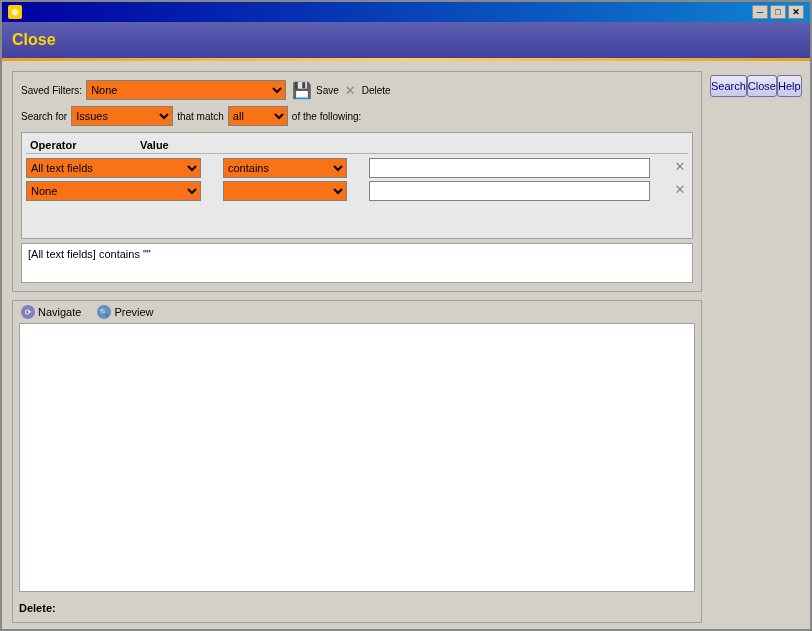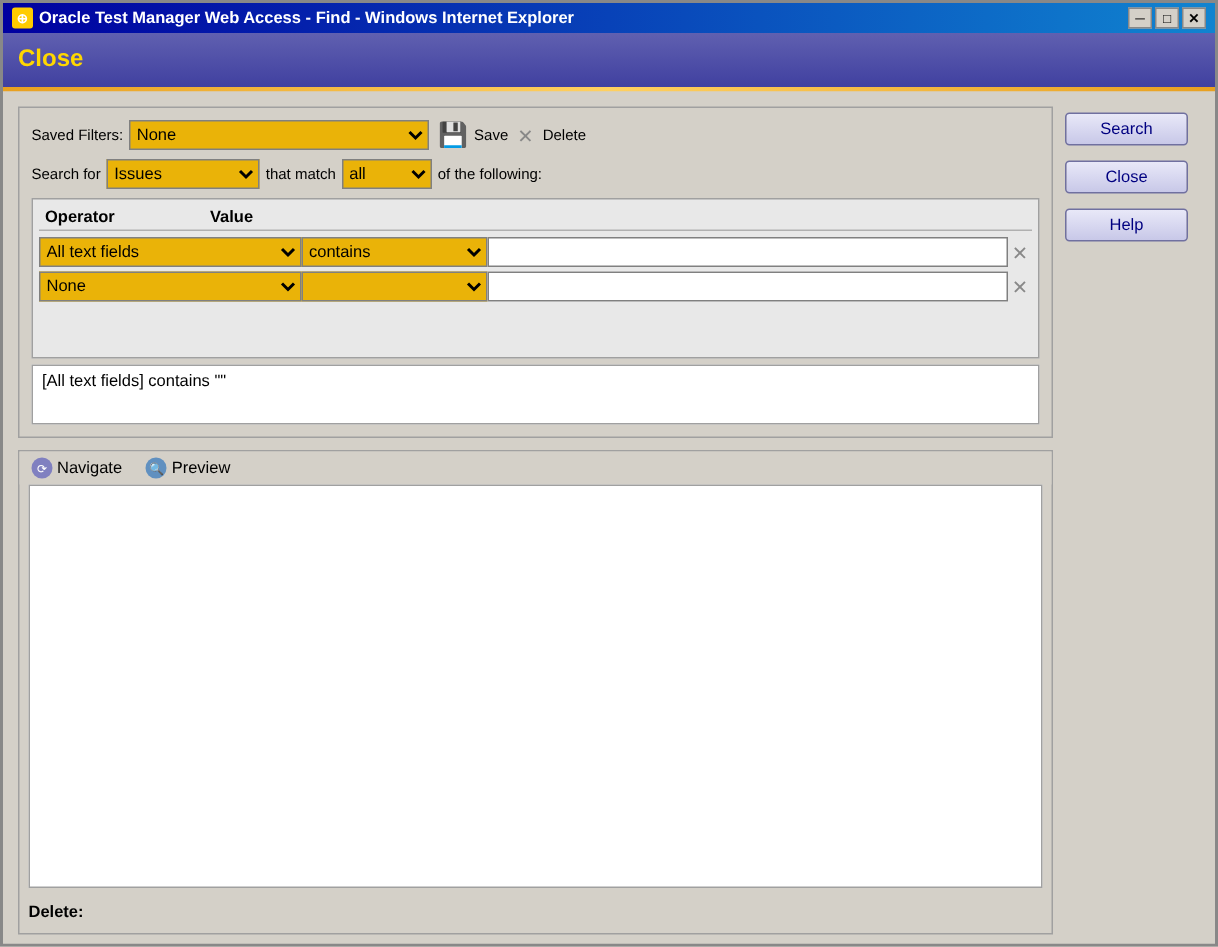--- a/index.html
+++ b/index.html
@@ -260,7 +260,6 @@
 <div class="title-bar">
   <div class="title-bar-left">
     <div class="title-bar-icon">⊕</div>
-    <span>Oracle Test Manager Web Access - Find - Windows Internet Explorer</span>
   </div>
   <div class="title-bar-controls">
     <div class="tb-btn">─</div>

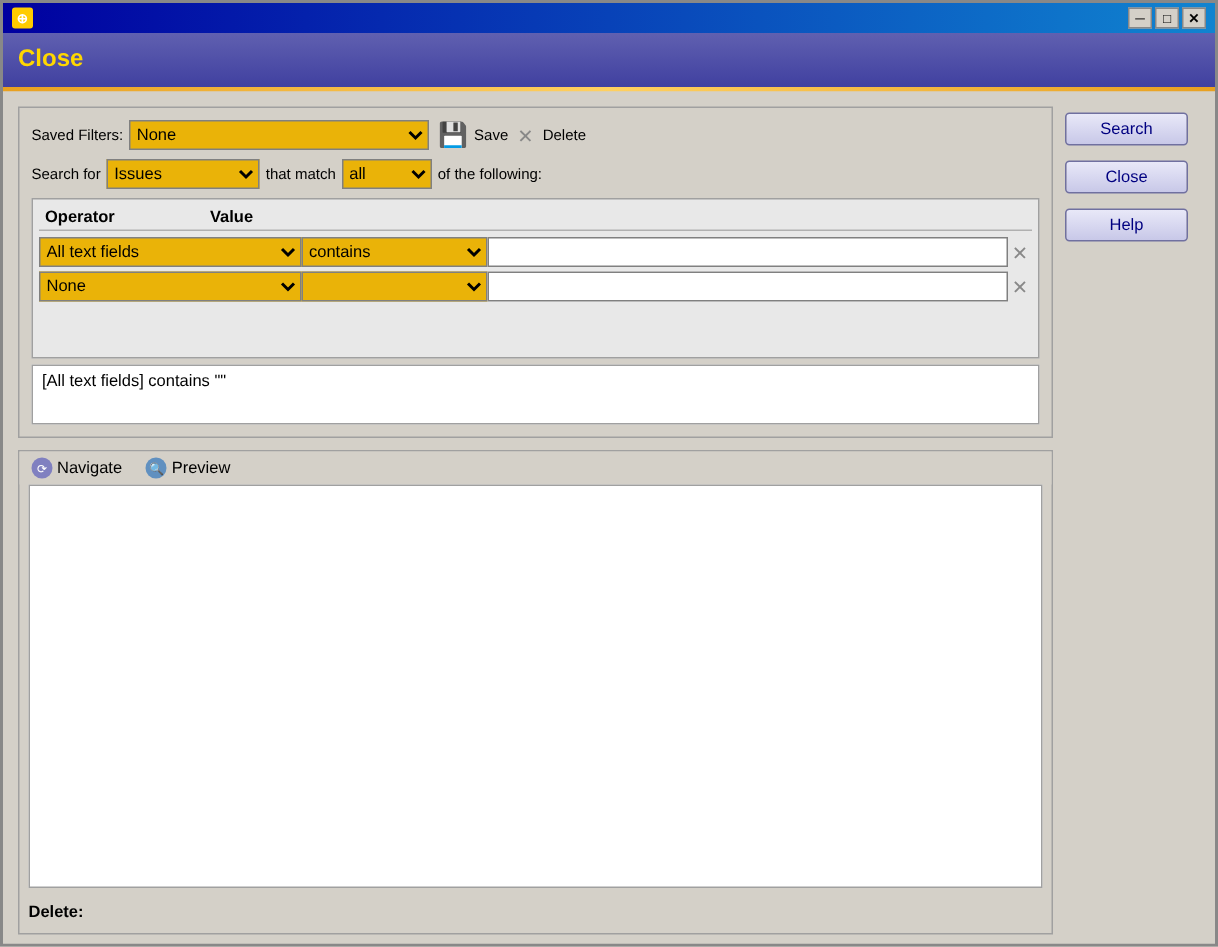--- a/index.html
+++ b/index.html
@@ -128,7 +128,7 @@
     select {
       height: 20px;
       font-size: 11px;
-      background: #eab308;
+      background: #f97316;
       border: 1px solid #808080;
       color: #000;
     }

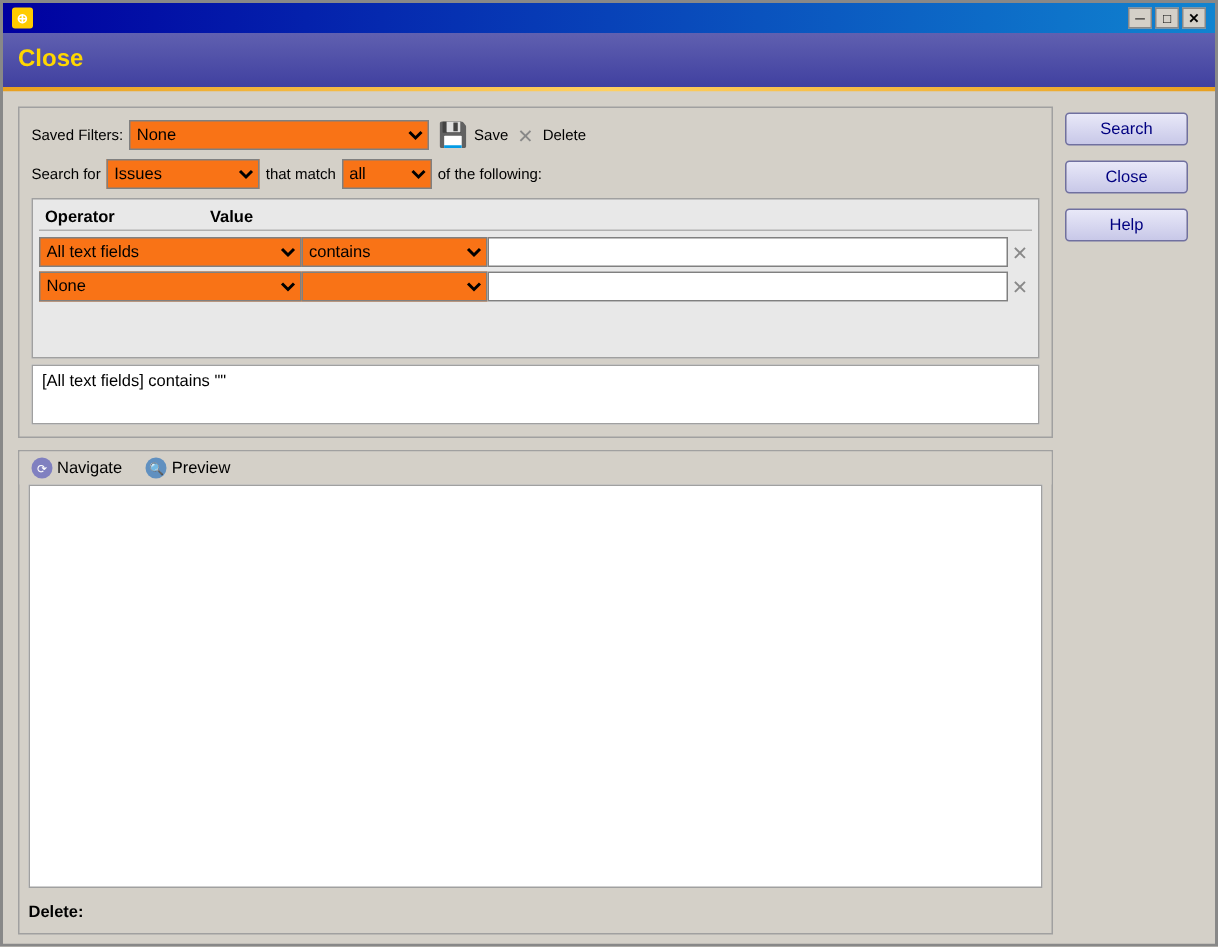--- a/index.html
+++ b/index.html
@@ -91,8 +91,7 @@
     .right-panel {
       width: 90px;
       display: flex;
-      flex-direction: column;
-      gap: 10px;
+      gap: 0;
       padding-top: 4px;
     }
     .action-btn {

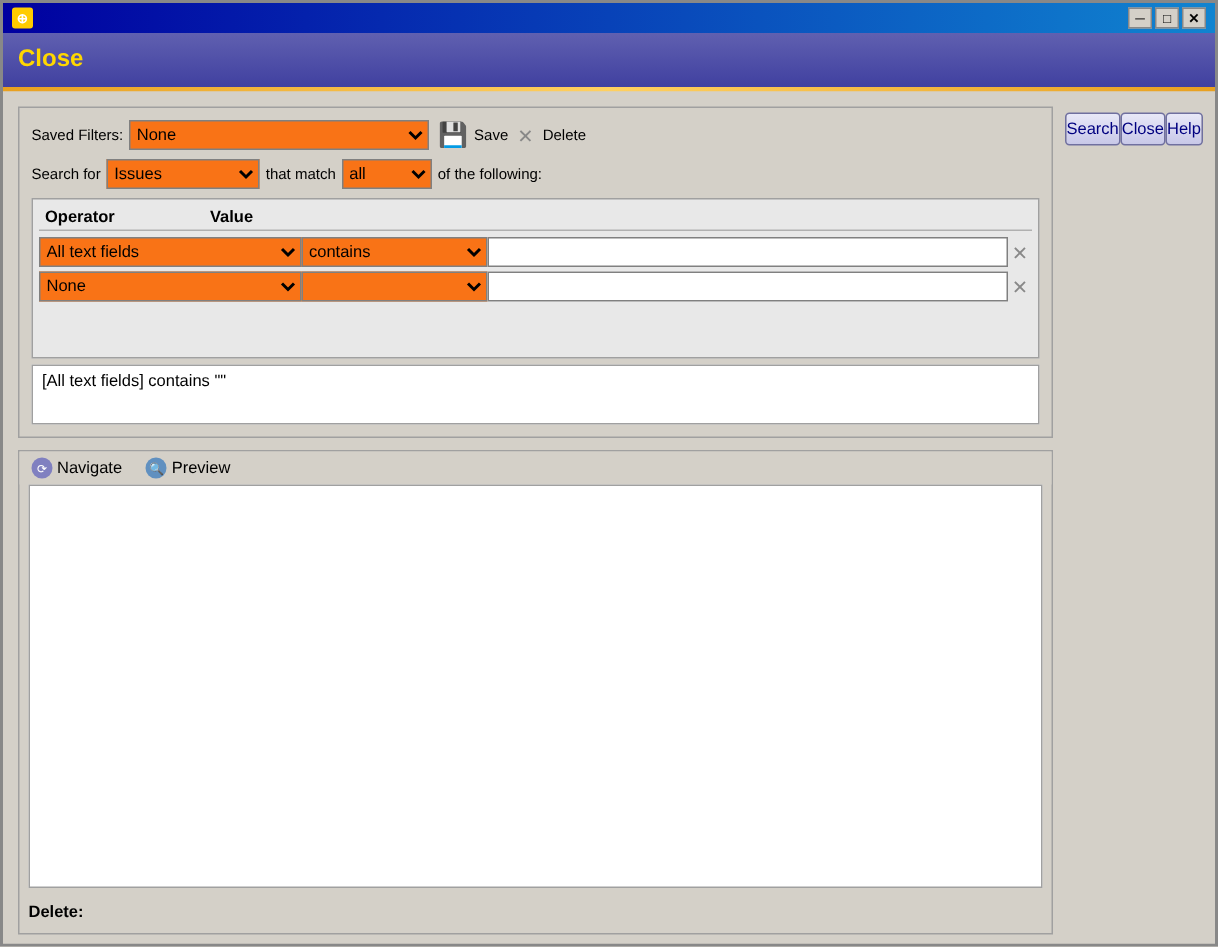--- a/index.html
+++ b/index.html
@@ -169,8 +169,8 @@
     .col-value { flex: 1; }
     .criteria-row {
       display: flex;
-      align-items: center;
-      gap: 0;
+      align-items: flex-start;
+      gap: 22px;
       margin-bottom: 3px;
     }
     .field-select { width: 175px; }

